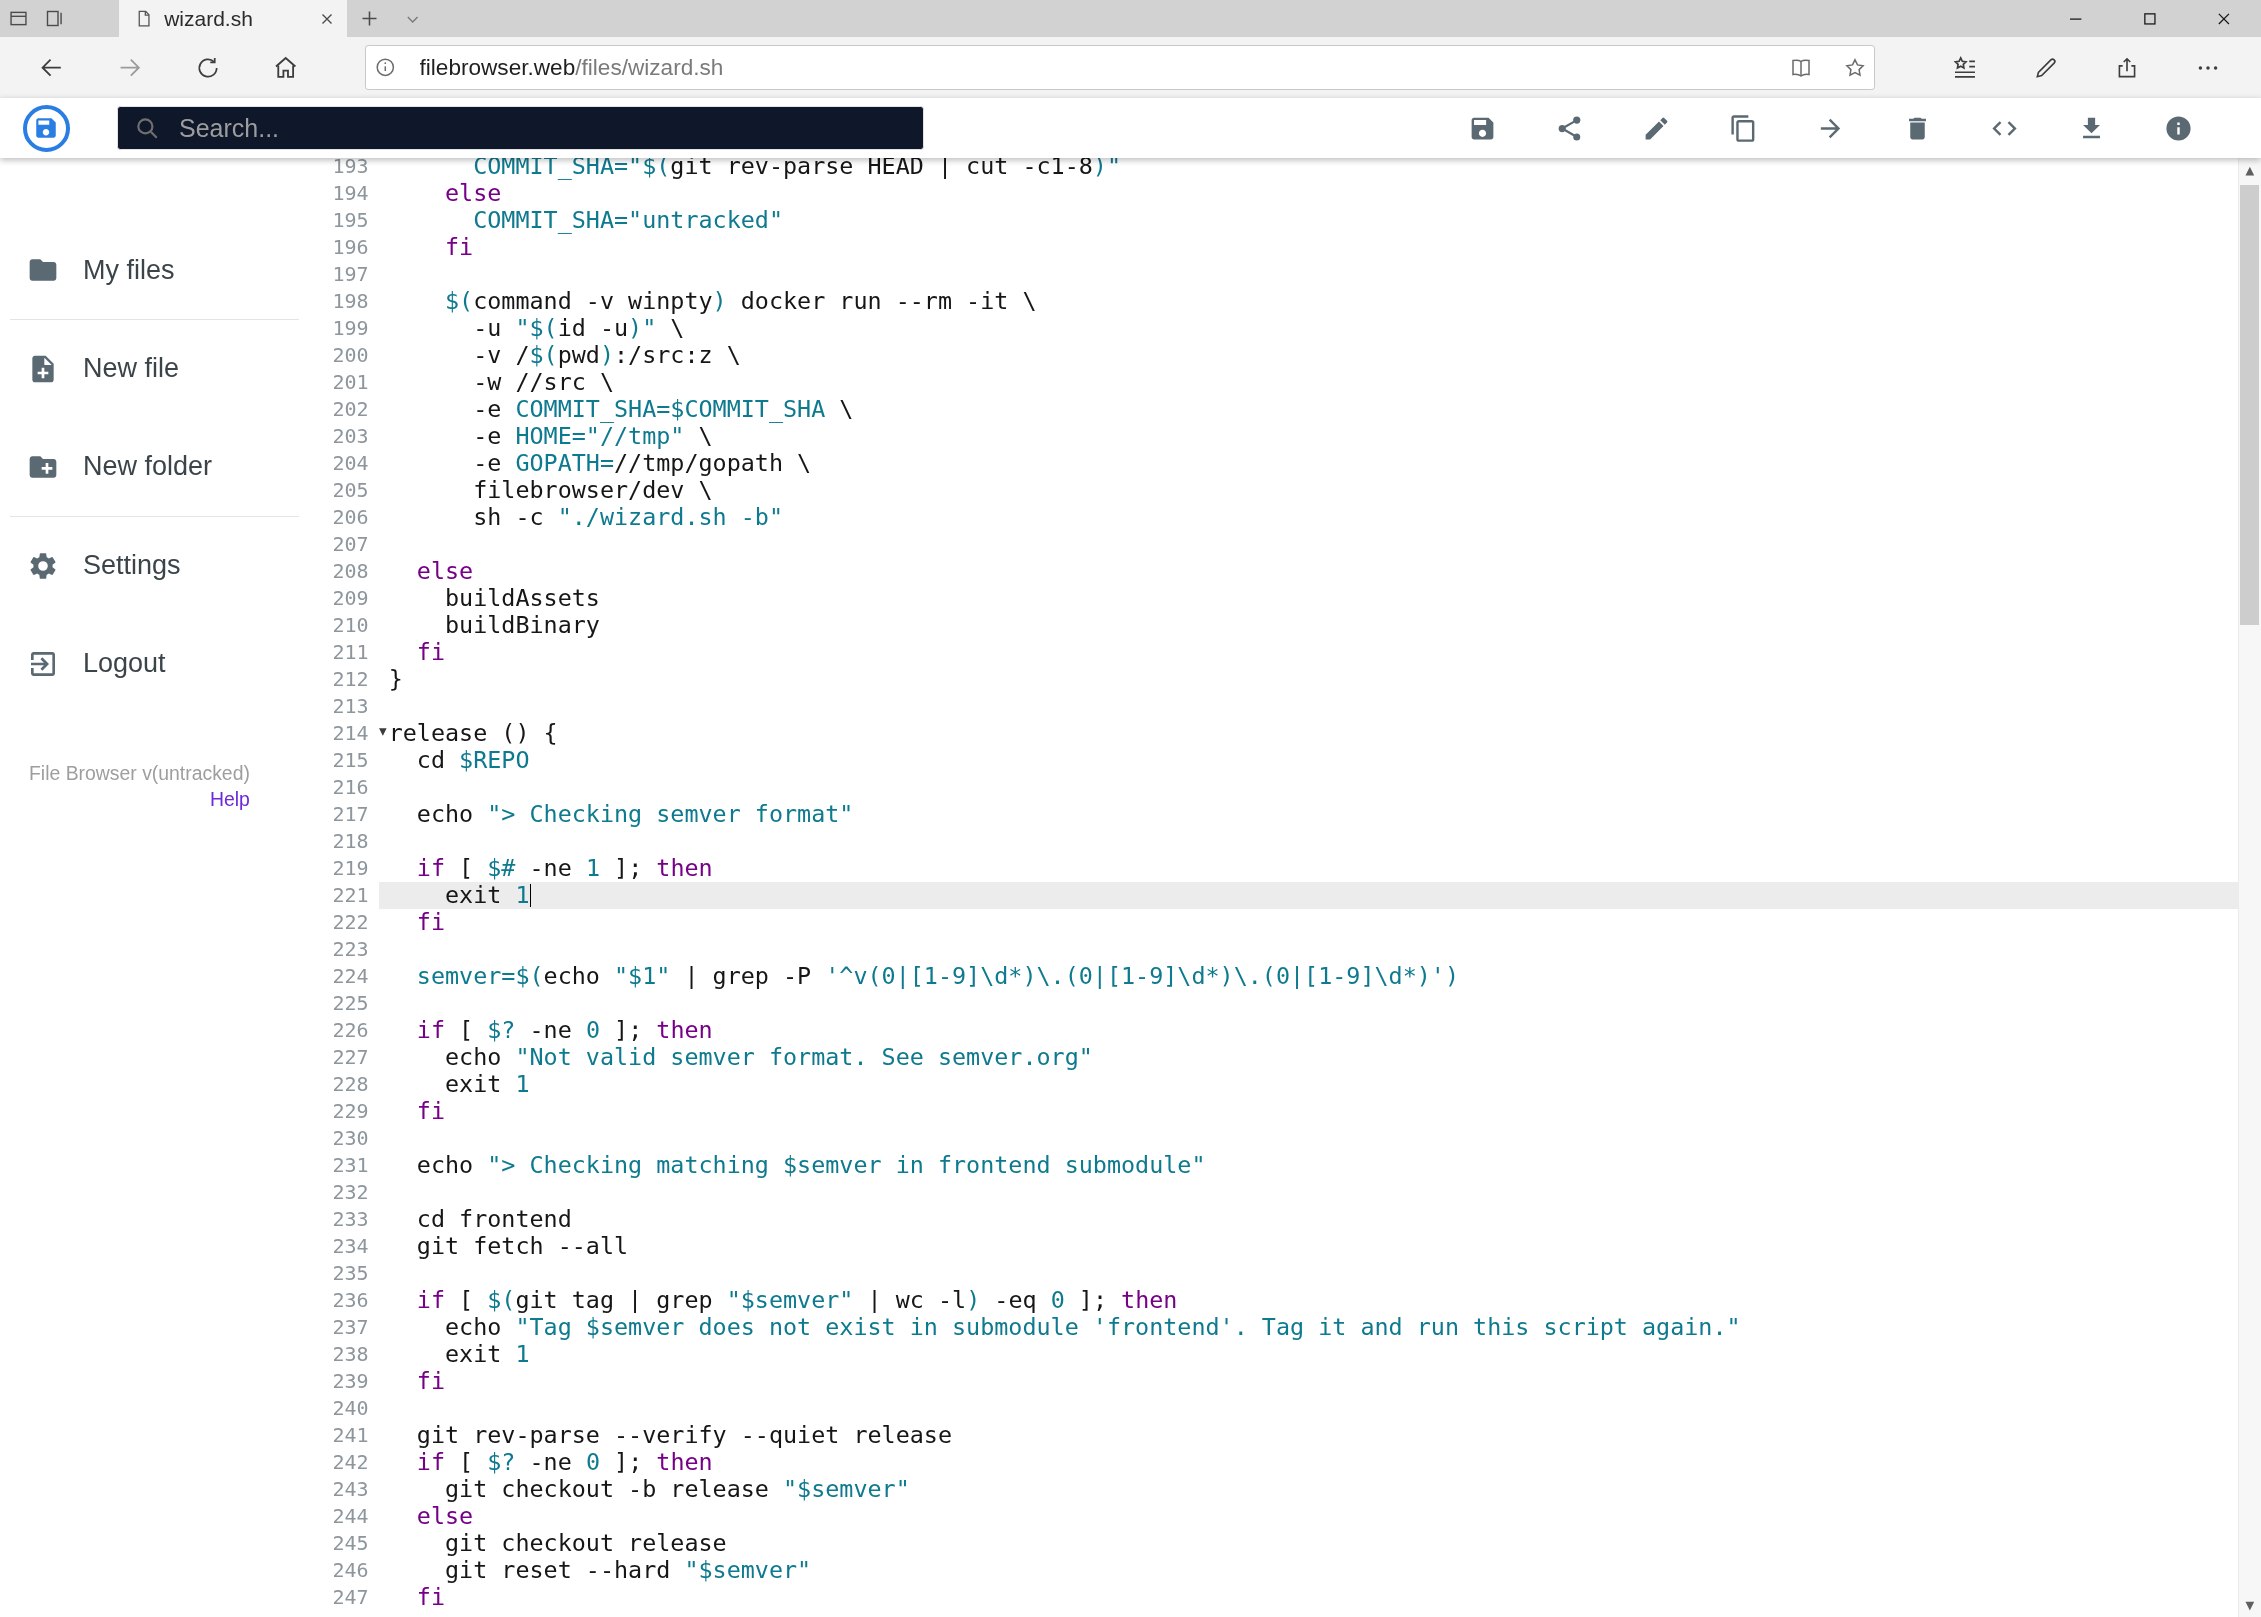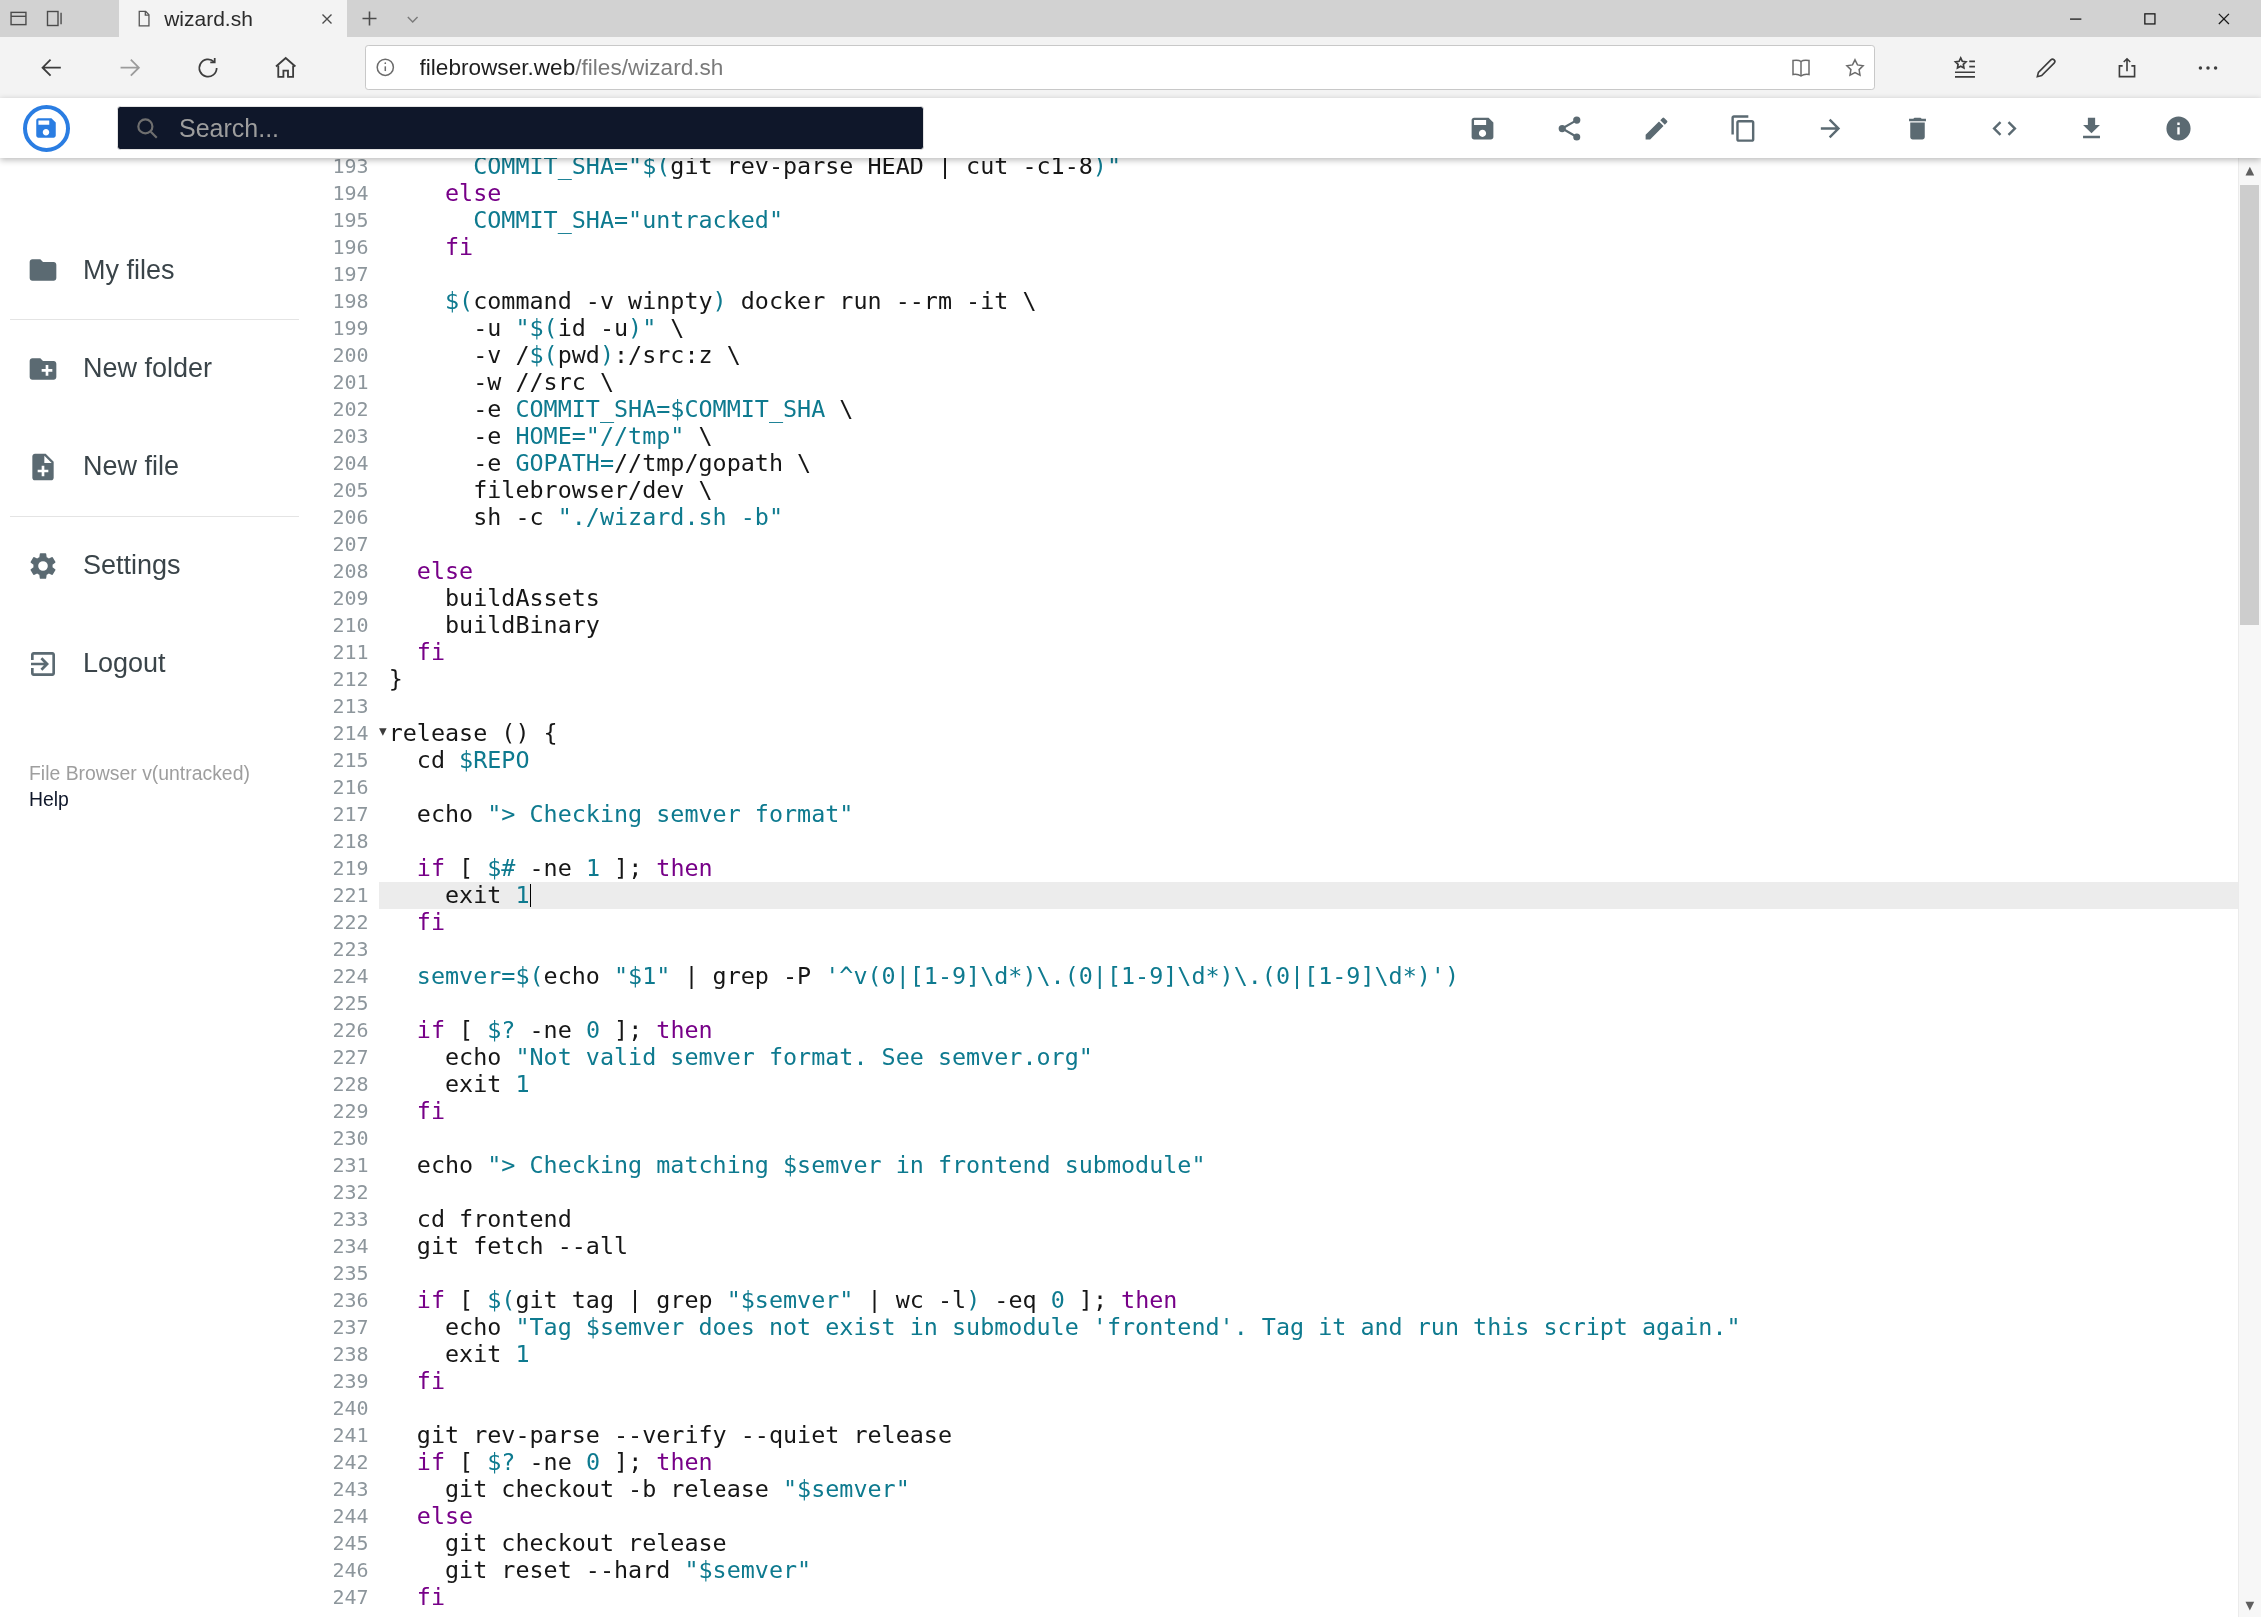--- a/index.html
+++ b/index.html
@@ -273,18 +273,18 @@
   <div class="side-item">
     <span class="sicon">
       <svg width="32" height="32" viewBox="0 0 24 24" fill="currentColor">
+          <path d="M14 2H6c-1.1 0-2 .9-2 2v16c0 1.1.89 2 1.99 2H18c1.1 0 2-.9 2-2V8l-6-6zm2 14h-3v3h-2v-3H8v-2h3v-3h2v3h3v2zm-3-7V3.5L18.5 9H13z"></path>
+        </svg>
+    </span>
+    <span class="side-label">New file</span>
+  </div>
+  <div class="side-item">
+    <span class="sicon">
+      <svg width="32" height="32" viewBox="0 0 24 24" fill="currentColor">
           <path d="M20 6h-8l-2-2H4c-1.1 0-2 .9-2 2v12c0 1.1.9 2 2 2h16c1.1 0 2-.9 2-2V8c0-1.1-.9-2-2-2zm-1 8h-3v3h-2v-3h-3v-2h3V9h2v3h3v2z"></path>
         </svg>
     </span>
     <span class="side-label">New folder</span>
-  </div>
-  <div class="side-item">
-    <span class="sicon">
-      <svg width="32" height="32" viewBox="0 0 24 24" fill="currentColor">
-          <path d="M14 2H6c-1.1 0-2 .9-2 2v16c0 1.1.89 2 1.99 2H18c1.1 0 2-.9 2-2V8l-6-6zm2 14h-3v3h-2v-3H8v-2h3v-3h2v3h3v2zm-3-7V3.5L18.5 9H13z"></path>
-        </svg>
-    </span>
-    <span class="side-label">New file</span>
   </div>
   <div class="side-div"></div>
   <div class="side-item">

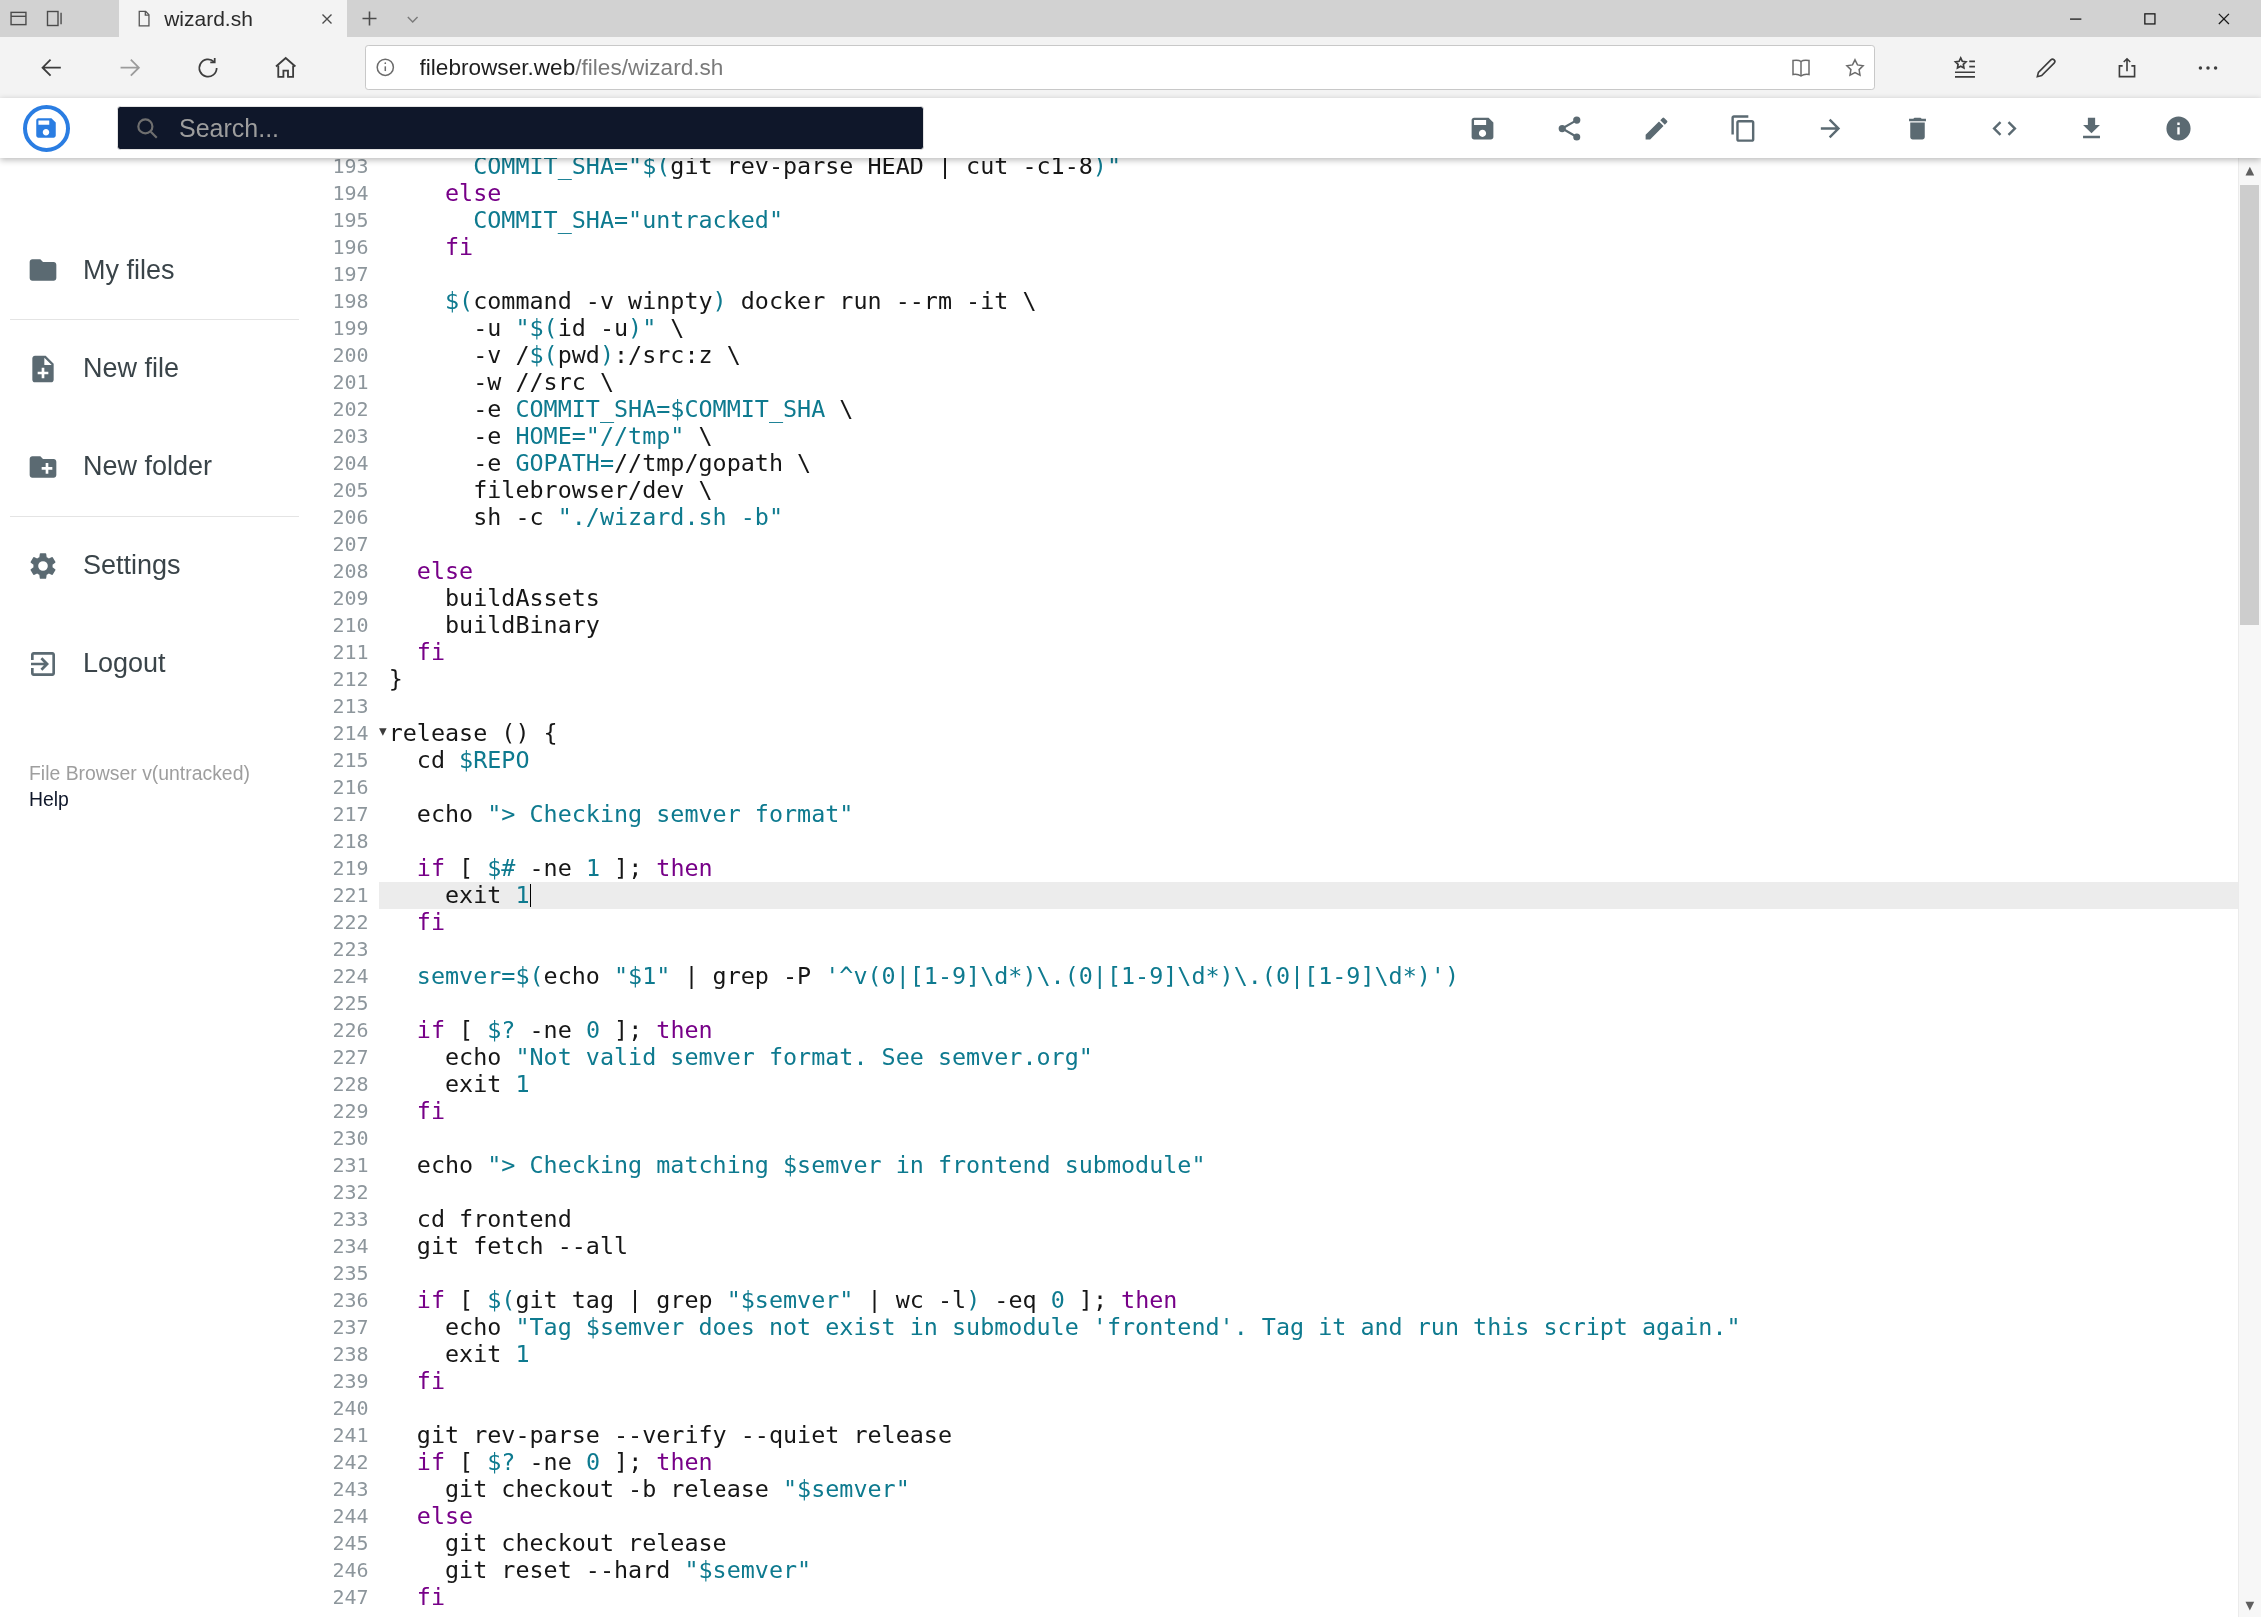--- a/index.html
+++ b/index.html
@@ -45,7 +45,7 @@
   .side-label { font-size:27px; }
   .side-div { height:0.8px; background:#e4e4e4; margin:0 32px 0 9.7px; }
   .side-footer { position:absolute; left:29px; top:602px; font-size:19.4px; color:#9e9e9e; line-height:26px; }
-  .side-help { color:#0f172a; }
+  .side-help { color:#6d28d9;text-align:right; }
 
   
   .editor { position:absolute; left:331px; top:153px; right:23.4px; bottom:0; background:#fff; overflow:hidden; font-family:"DejaVu Sans Mono", monospace; z-index:1; }

